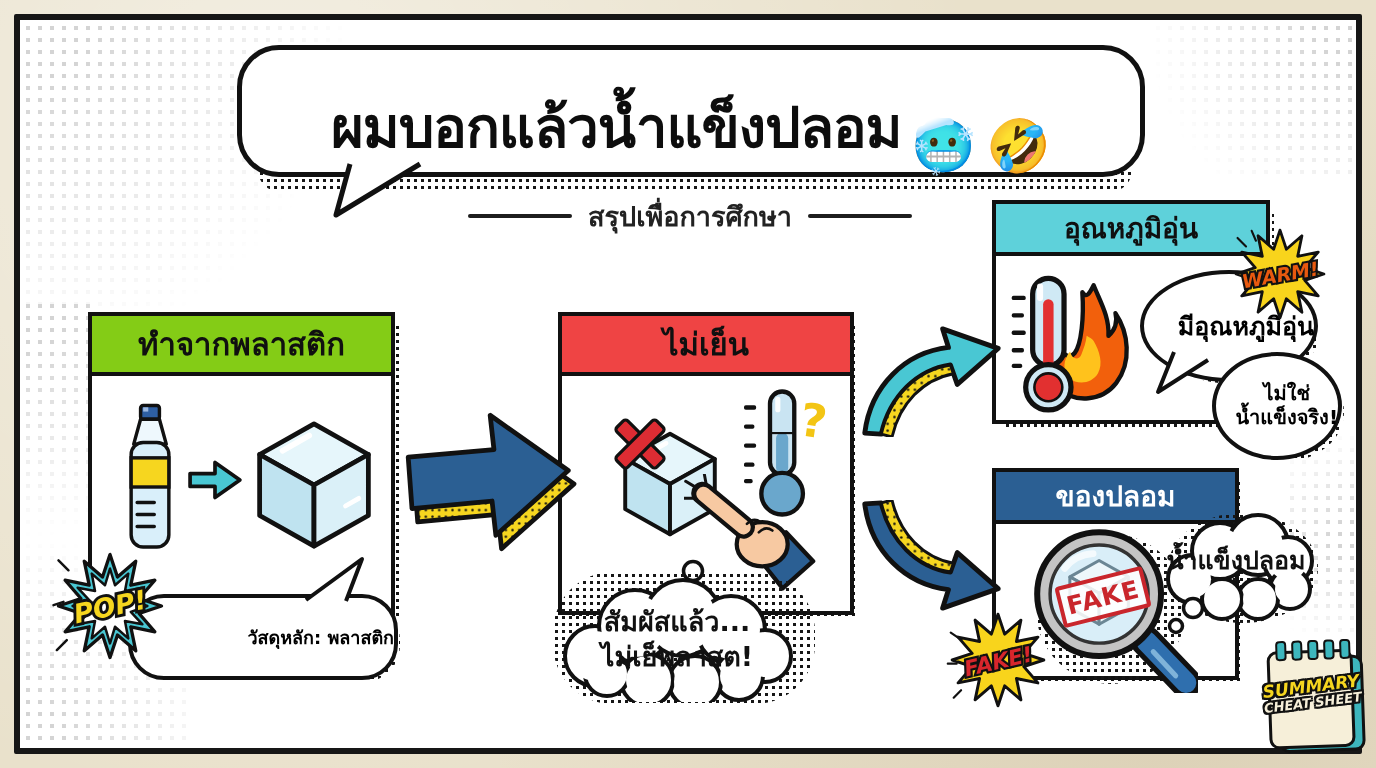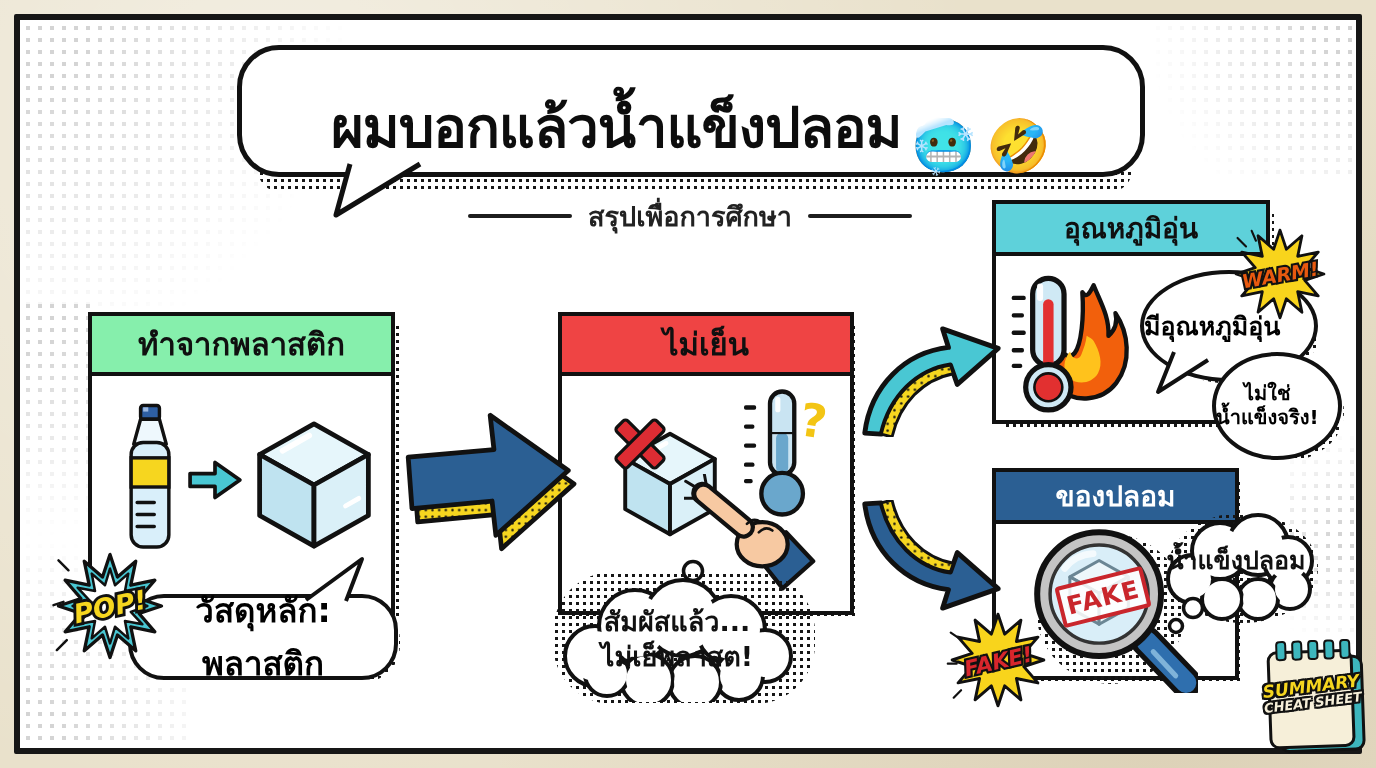--- a/index.html
+++ b/index.html
@@ -43,7 +43,7 @@
   .p-mid   { left:558px; top:312px; width:288px; height:295px; }
   .p-warm  { left:992px; top:200px; width:270px; height:216px; }
   .p-fake  { left:992px; top:468px; width:239px; height:204px; }
-  .h-cyan { background:#86efac; height:56px; font-size:31px; }
+  .h-cyan { background:#84cc16; height:56px; font-size:31px; }
   .h-yellow { background:#ef4444; height:56px; font-size:31px; }
   .h-cyan-sm { background:#5ed1da; height:48px; font-size:28px; }
   .h-blue-sm { background:#2b5f93; height:48px; font-size:28px; color:#fff; }

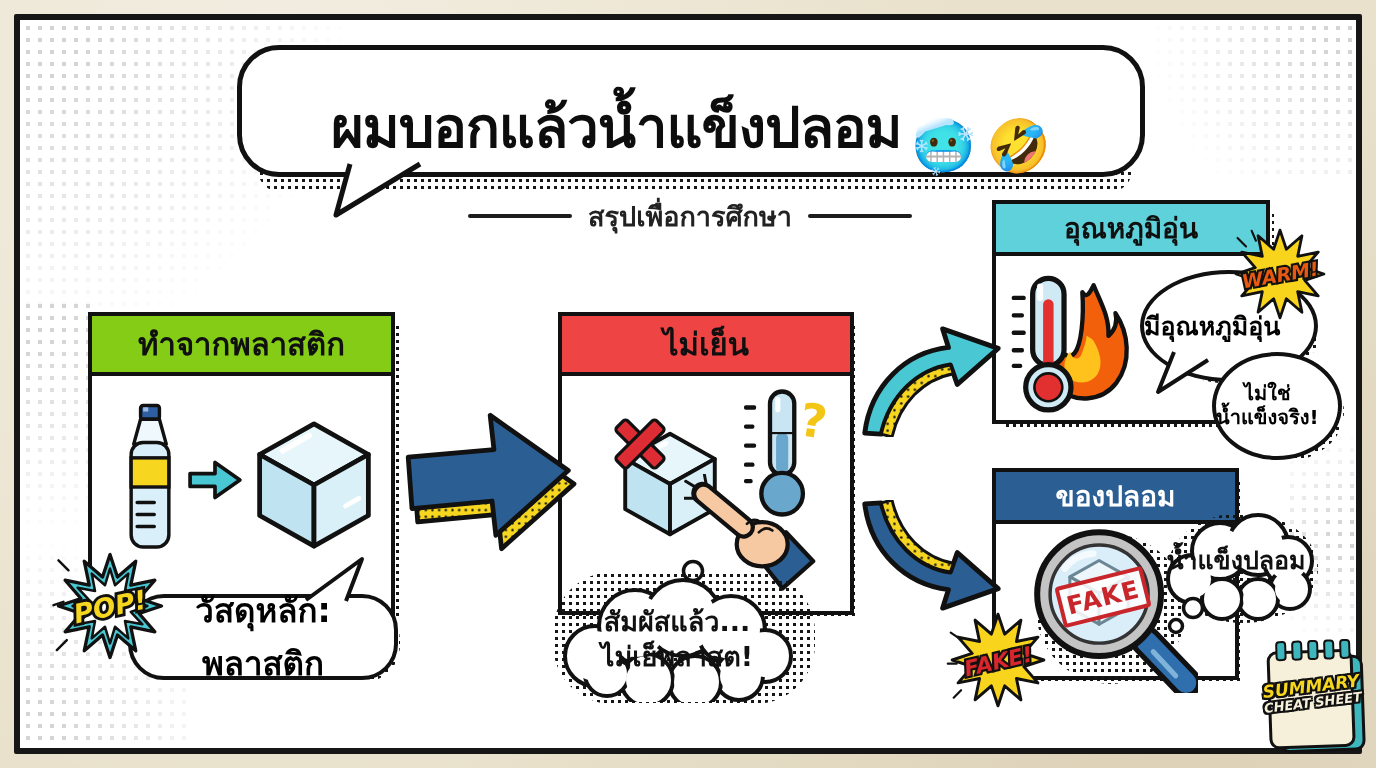--- a/index.html
+++ b/index.html
@@ -49,7 +49,7 @@
   .h-blue-sm { background:#2b5f93; height:48px; font-size:28px; color:#fff; }
   
   .speech-bubble { position:absolute; background:#fff; border:4px solid #111; display:flex;
-                   align-items:center; justify-content:flex-start; text-align:center; }
+                   align-items:center; justify-content:flex-end; text-align:center; }
   .b-plastic { left:128px; top:594px; width:262px; height:78px; border-radius:36px;
                font-size:33px; font-weight:700; z-index:5; }
   .b-warm1 { left:1140px; top:270px; width:170px; height:104px; border-radius:50%;

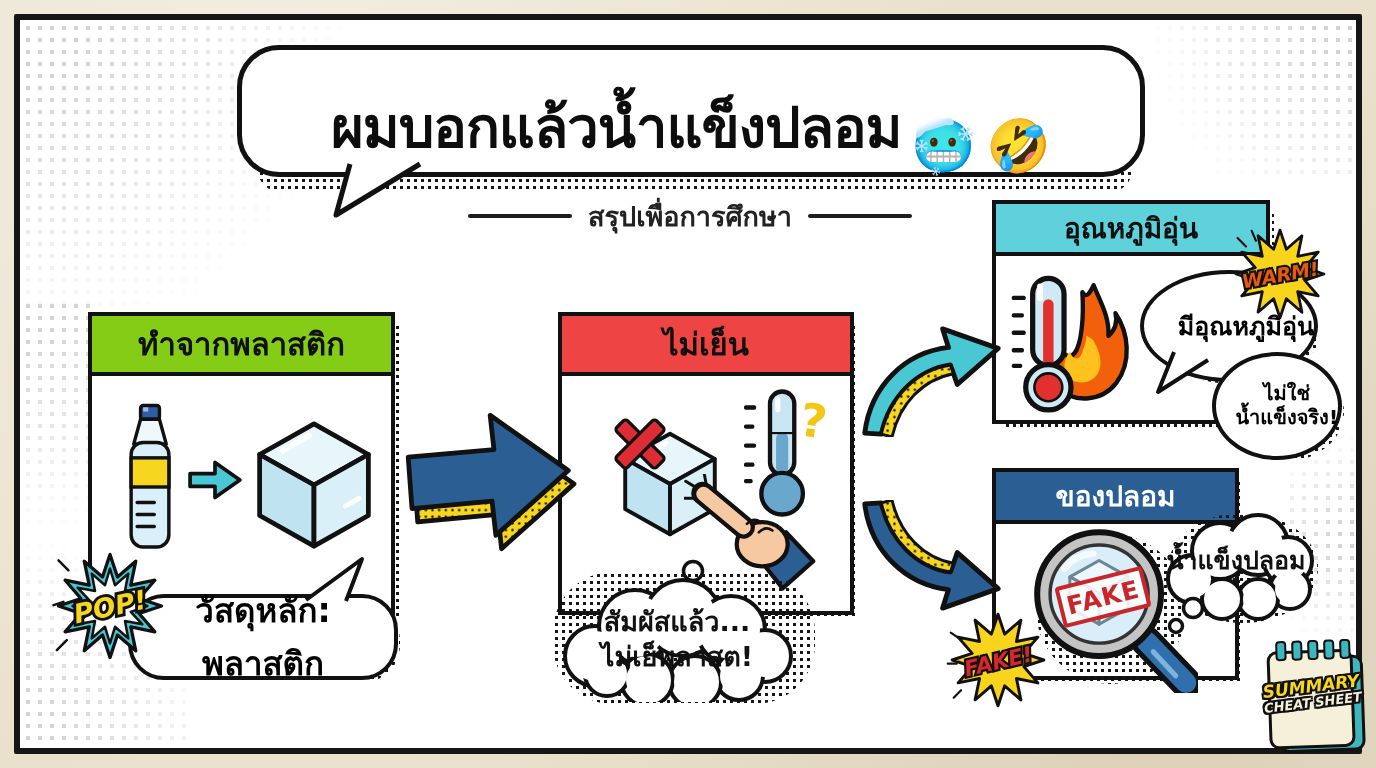--- a/index.html
+++ b/index.html
@@ -51,7 +51,7 @@
   .speech-bubble { position:absolute; background:#fff; border:4px solid #111; display:flex;
                    align-items:center; justify-content:flex-end; text-align:center; }
   .b-plastic { left:128px; top:594px; width:262px; height:78px; border-radius:36px;
-               font-size:33px; font-weight:700; z-index:5; }
+               font-size:18px; font-weight:700; z-index:5; }
   .b-warm1 { left:1140px; top:270px; width:170px; height:104px; border-radius:50%;
              font-size:25px; font-weight:700; z-index:5; }
   .b-warm2 { left:1212px; top:352px; width:122px; height:100px; border-radius:50%;

